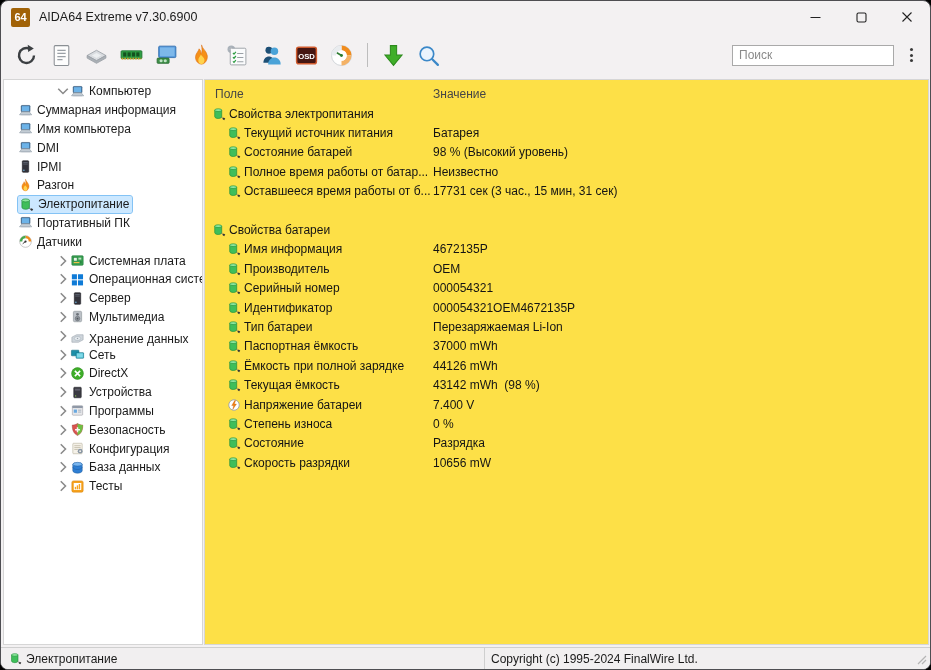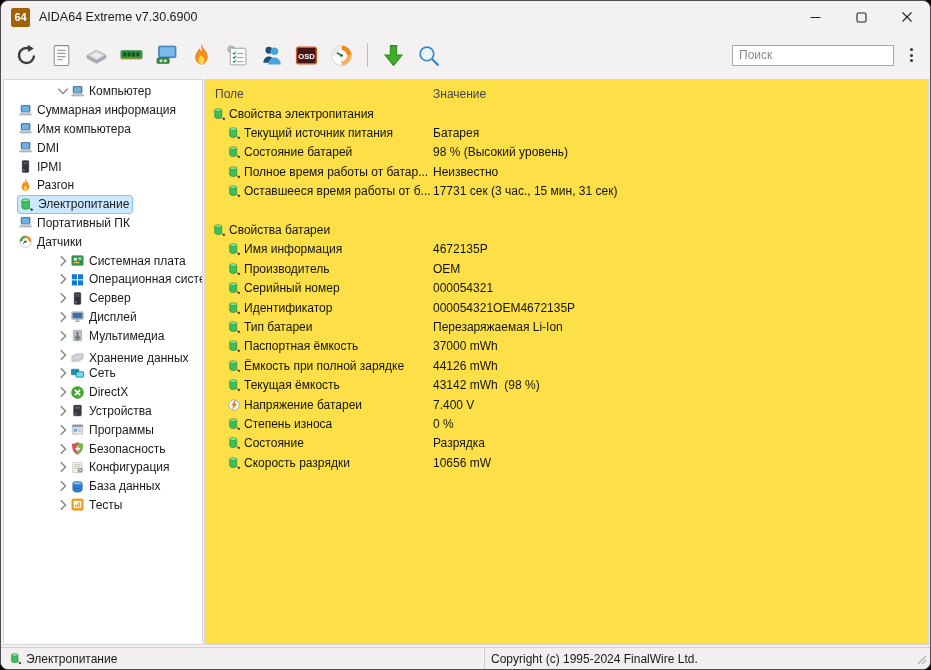--- a/index.html
+++ b/index.html
@@ -404,24 +404,6 @@
           <span style="display: flex; align-items: center;">
             <span class="ticon">
               <svg viewBox="0 0 16 16">
-                <rect x="1.8" y="3" width="12.4" height="8" rx="0.8" fill="#c7d0d8" stroke="#8a99a6" stroke-width="0.6"></rect>
-                <rect x="2.8" y="4" width="10.4" height="6" fill="#3a6ea5"></rect>
-                <rect x="6.6" y="11" width="2.8" height="1.5" fill="#9aa7b2"></rect>
-                <rect x="5" y="12.5" width="6" height="1" rx="0.4" fill="#9aa7b2"></rect>
-              </svg>
-            </span>
-            <span>Дисплей</span>
-          </span>
-        </div>
-        <div class="trow">
-          <span class="chev">
-            <svg viewBox="0 0 10 10">
-              <path d="M3.4 1.6 L6.8 5 L3.4 8.4" fill="none" stroke="#8a8a8a" stroke-width="1.1"></path>
-            </svg>
-          </span>
-          <span style="display: flex; align-items: center;">
-            <span class="ticon">
-              <svg viewBox="0 0 16 16">
                 <rect x="3.6" y="2.4" width="8.8" height="11.2" rx="1.3" fill="#bcc1c7" stroke="#868c93" stroke-width="0.6"></rect>
                 <circle cx="8" cy="5.7" r="1.5" fill="#6d737a"></circle>
                 <circle cx="8" cy="10.2" r="2.5" fill="#8a9097" stroke="#5f656c" stroke-width="0.5"></circle>

